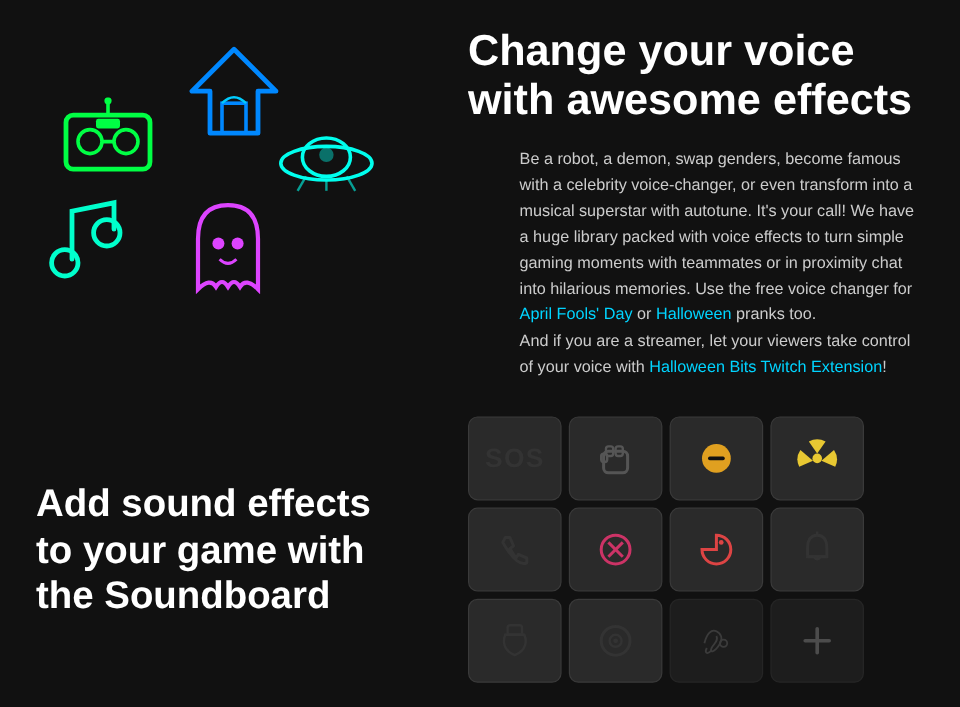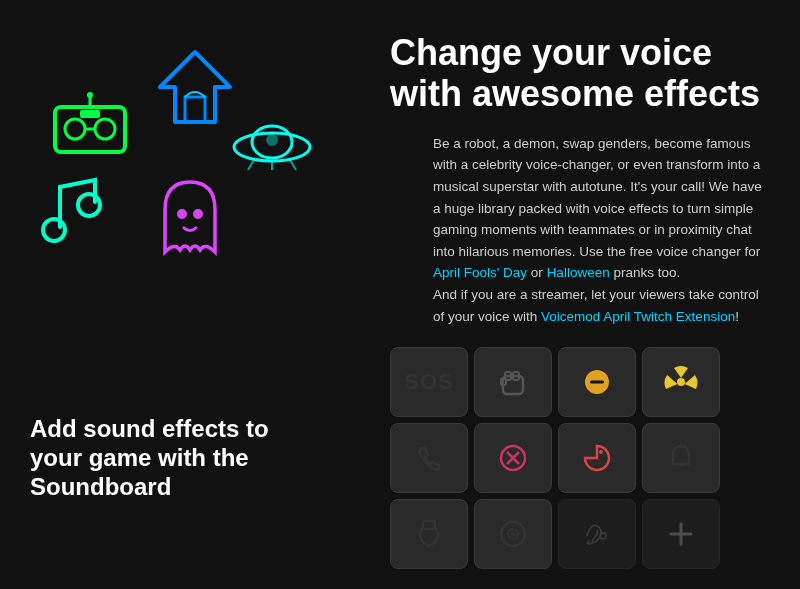--- a/index.html
+++ b/index.html
@@ -18,7 +18,7 @@
     .top-section {
       display: flex;
       flex: 1;
-      padding: 32px 30px 20px 30px;
+      padding: 21px 30px 20px 30px;
     }
 
     .left-panel {

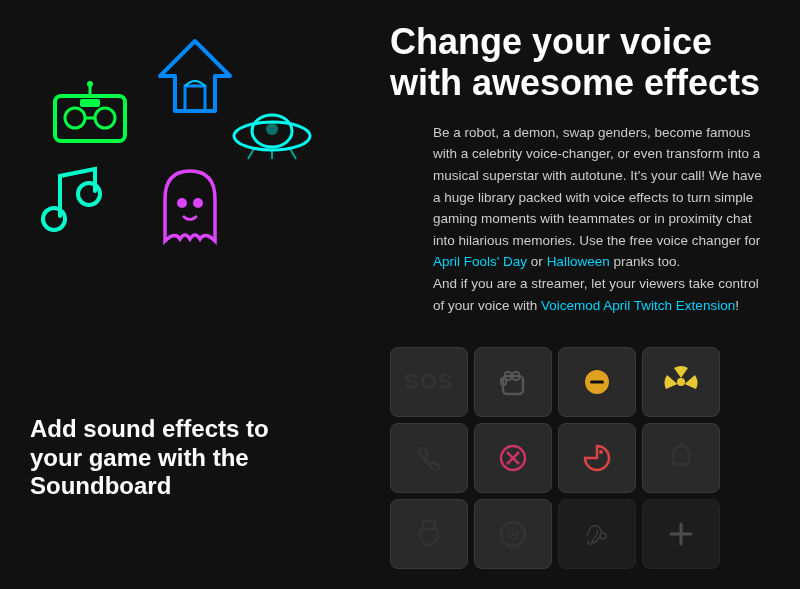--- a/index.html
+++ b/index.html
@@ -229,7 +229,7 @@
     </h1>
     <p>
       Be a robot, a demon, swap genders, become famous with a celebrity voice-changer, or even transform into a musical superstar with autotune. It's your call! We have a huge library packed with voice effects to turn simple gaming moments with teammates or in proximity chat into hilarious memories. Use the free voice changer for <a class="link-april" href="#">April Fools' Day</a> or <a class="link-halloween" href="#">Halloween</a> pranks too.<br>
-      And if you are a streamer, let your viewers take control of your voice with <a class="link-voicemod" href="#">Voicemod April Twitch Extension</a>!
+      And if you are a streamer, let your viewers take control of your voice with <a class="link-voicemod" href="#">Halloween Bits Twitch Extension</a>!
     </p>
   </div>
 </div>

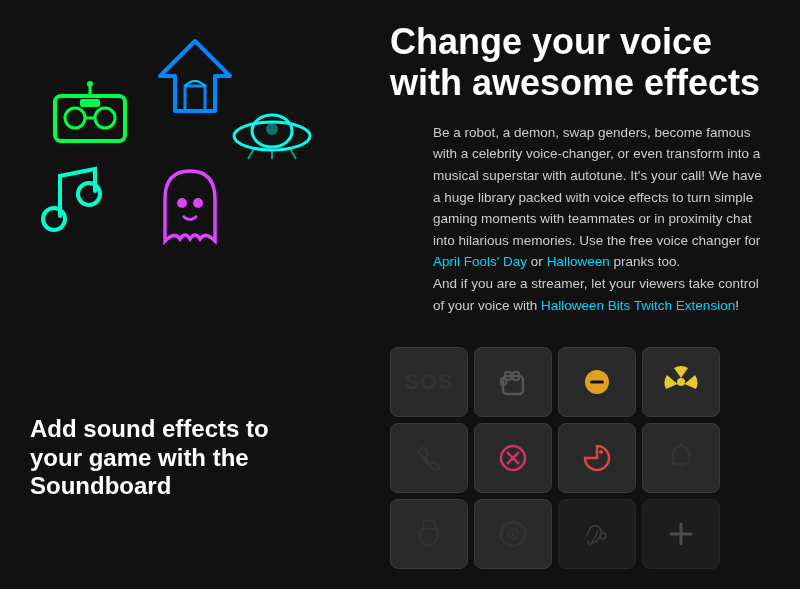--- a/index.html
+++ b/index.html
@@ -123,7 +123,7 @@
     }
 
     .bottom-left h2 {
-      font-size: 24px;
+      font-size: 32px;
       font-weight: 700;
       line-height: 1.2;
       color: #ffffff;

